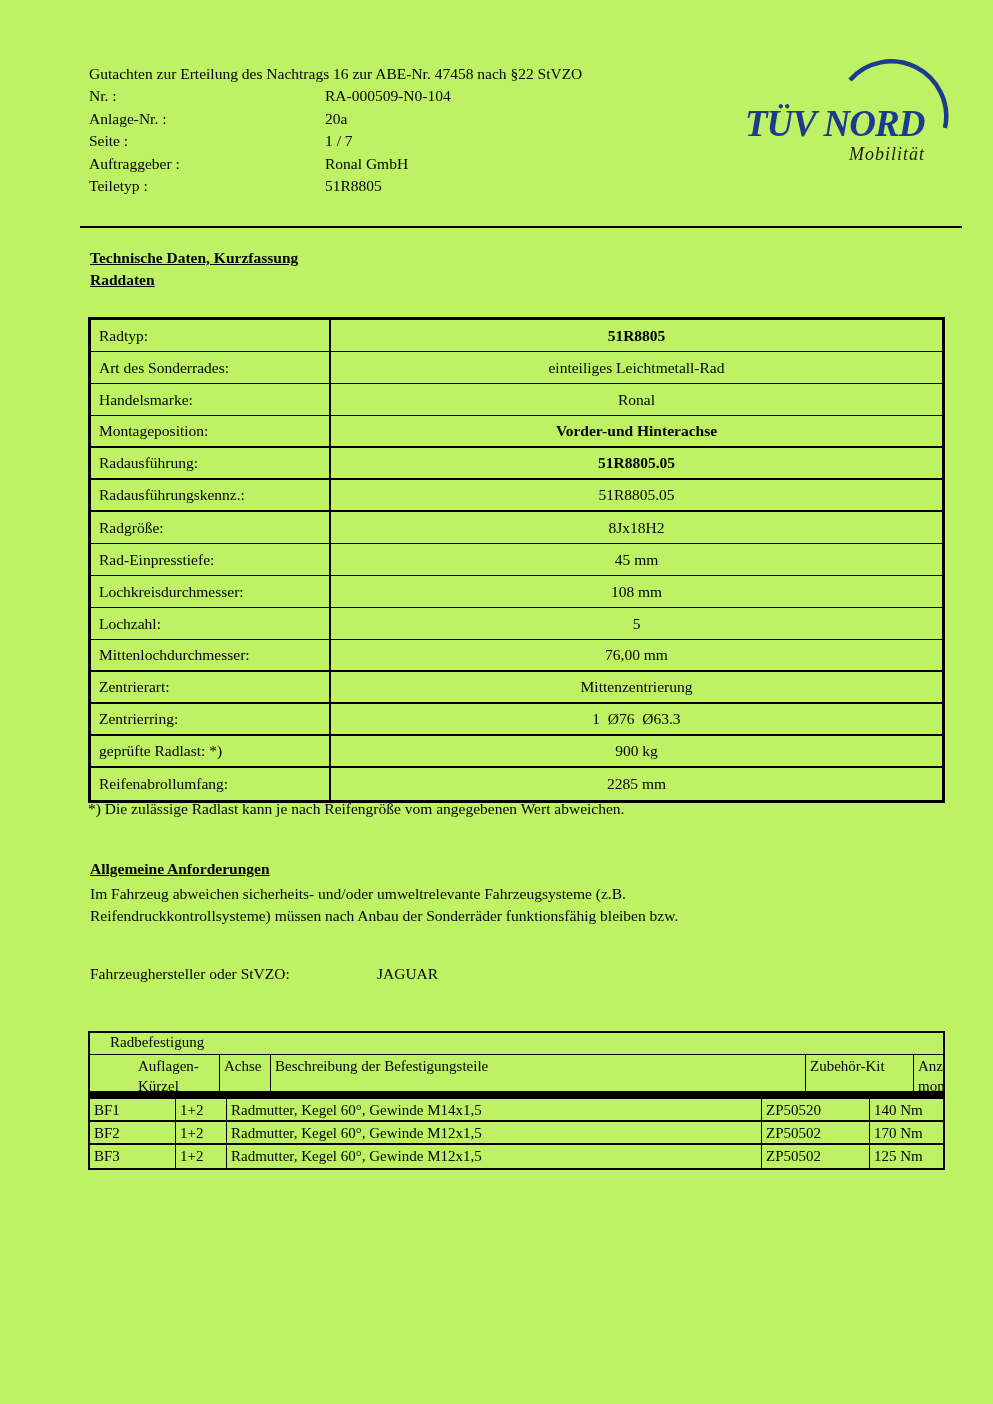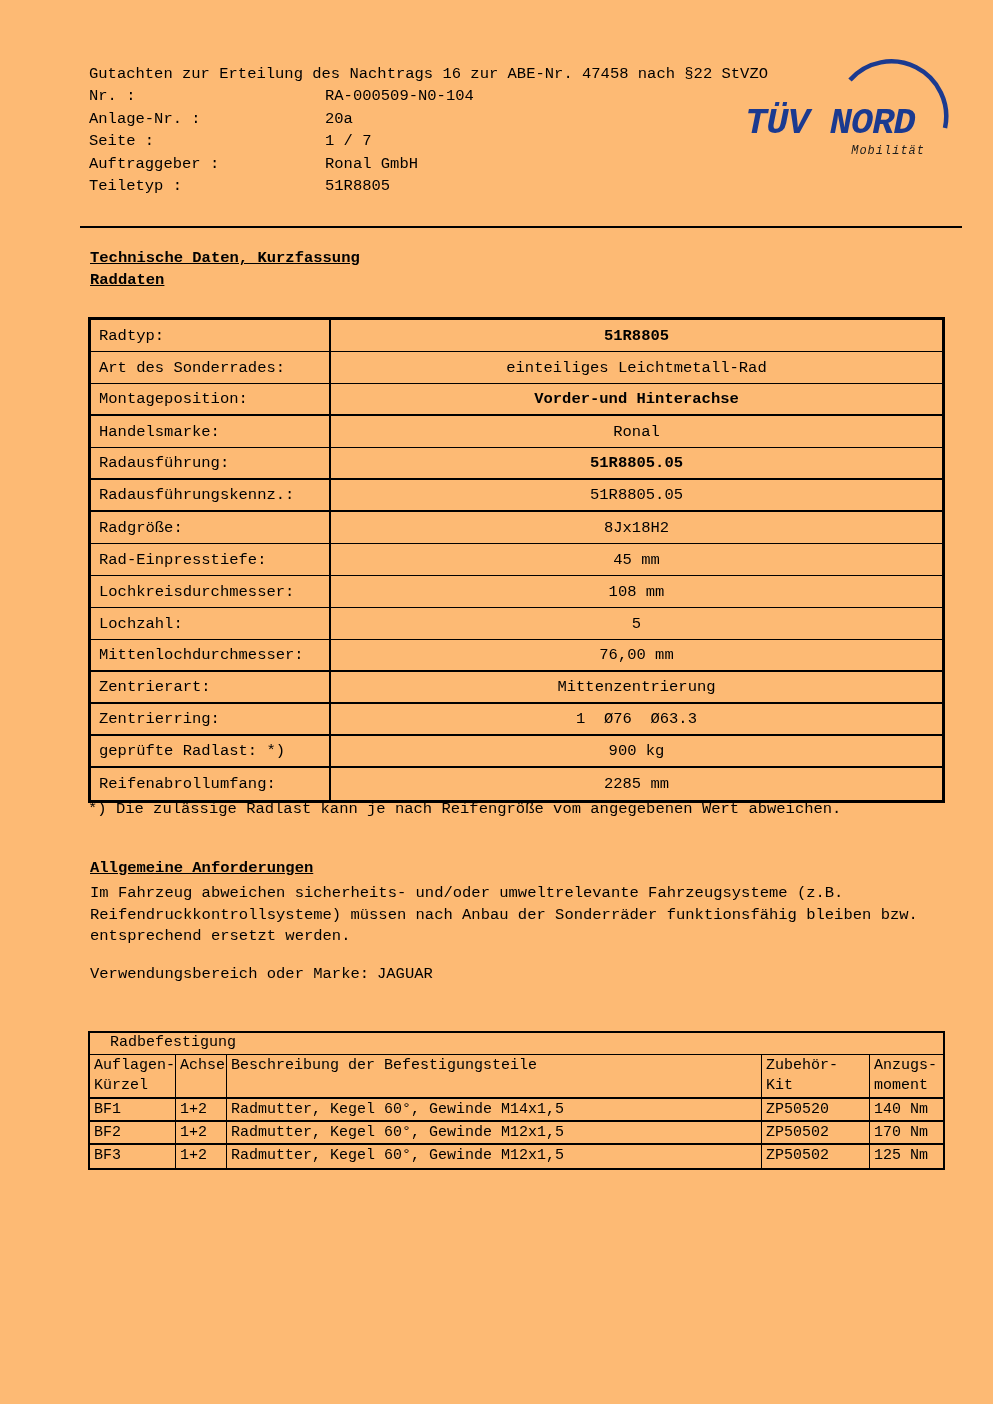--- a/index.html
+++ b/index.html
@@ -7,9 +7,9 @@
   .page {
     position:relative;
     width:993px; height:1404px;
-    background:#fdba74;
+    background:#bef264;
     color:#000;
-    font-family:Liberation Mono, monospace;
+    font-family:Liberation Serif, serif;
     font-size:15.5px;
     overflow:hidden;
   }

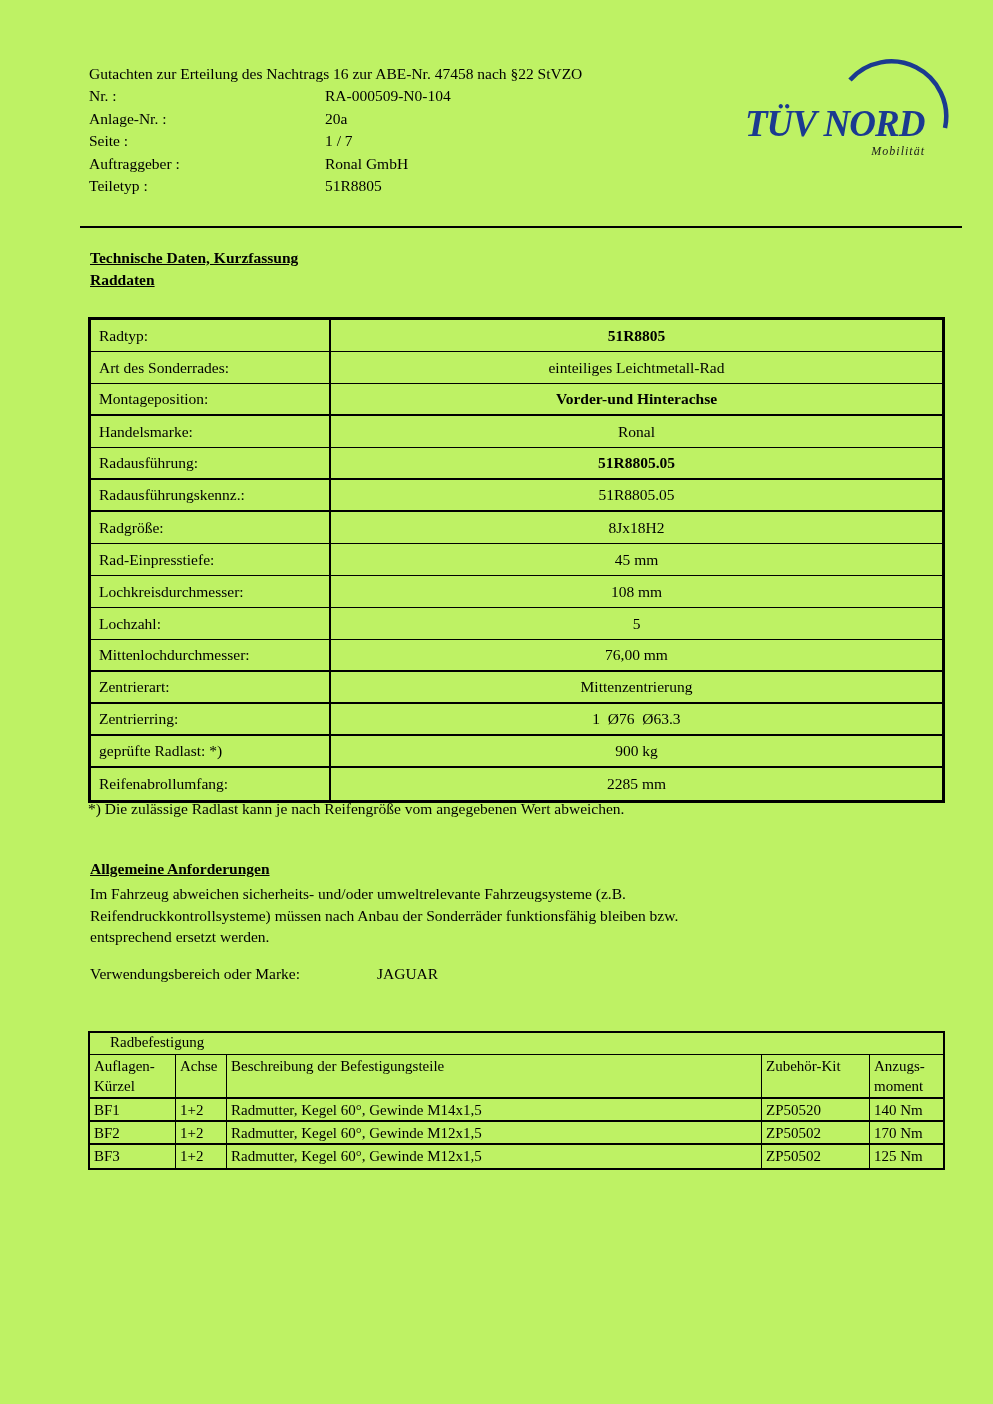--- a/index.html
+++ b/index.html
@@ -29,7 +29,7 @@
   }
   .logo-sub {
     position:absolute; right:32px; top:106px;
-    font-style:italic; font-size:12px; letter-spacing:1px; color:#1c1c1c;
+    font-style:italic; font-size:18px; letter-spacing:1px; color:#1c1c1c;
   }
 
   .rule { position:absolute; left:80px; top:226px; width:882px; border-top:2px solid #000; }

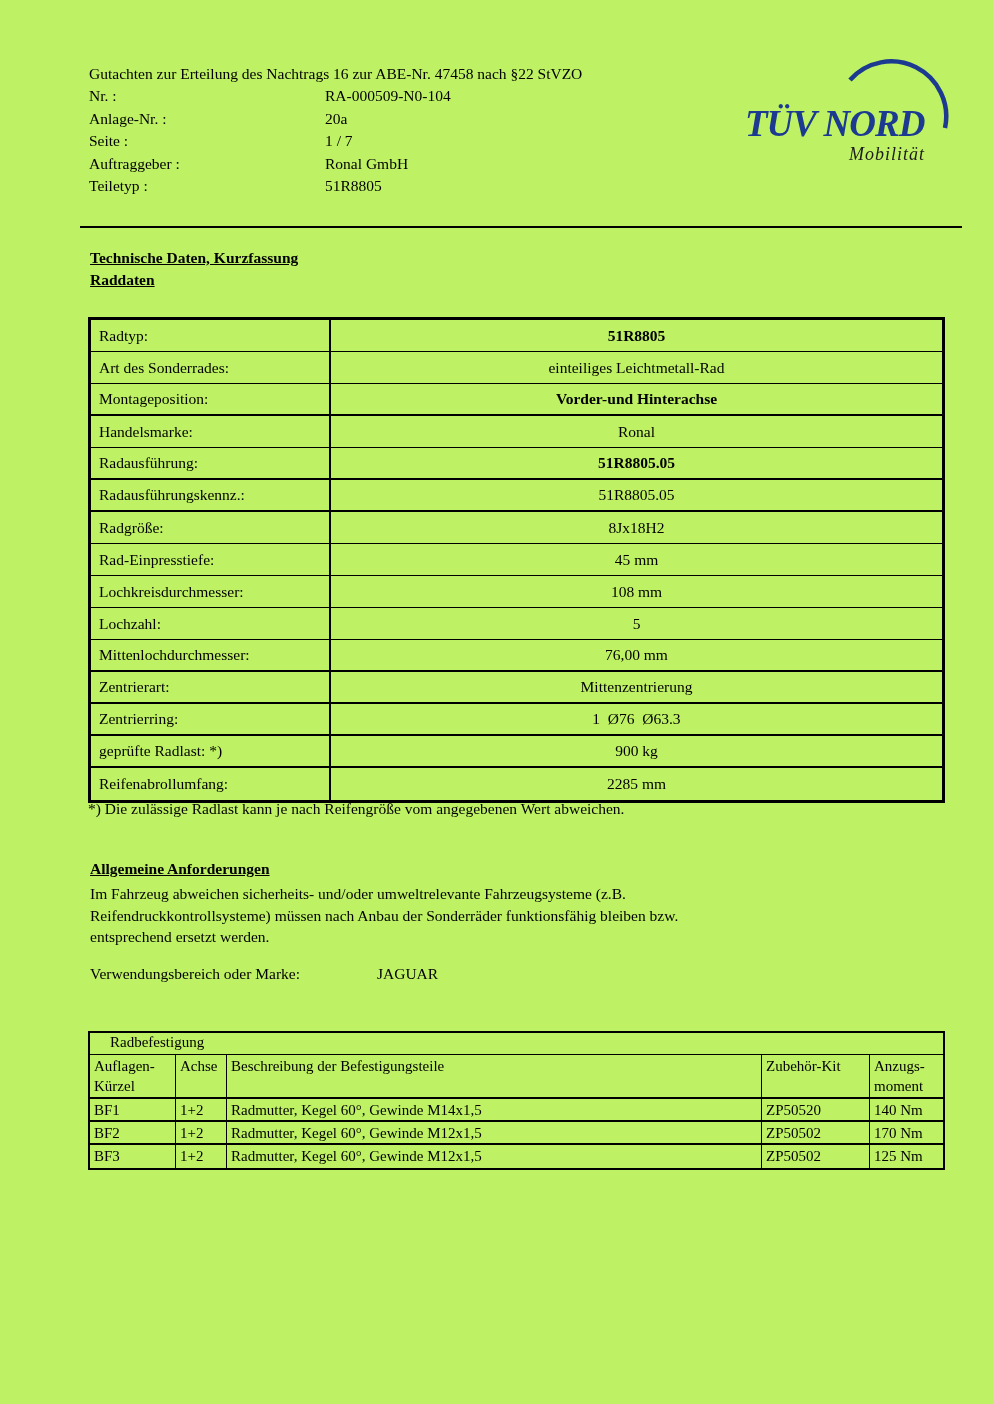--- a/index.html
+++ b/index.html
@@ -131,13 +131,13 @@
         <div class="rlabel">Art des Sonderrades:</div>
         <div class="rvalue">einteiliges Leichtmetall-Rad</div>
       </div>
+    <div class="rrow">
+        <div class="rlabel">Handelsmarke:</div>
+        <div class="rvalue">Ronal</div>
+      </div>
     <div class="rrow bv thick">
         <div class="rlabel">Montageposition:</div>
         <div class="rvalue">Vorder-und Hinterachse</div>
-      </div>
-    <div class="rrow">
-        <div class="rlabel">Handelsmarke:</div>
-        <div class="rvalue">Ronal</div>
       </div>
     <div class="rrow bv thick">
         <div class="rlabel">Radausführung:</div>

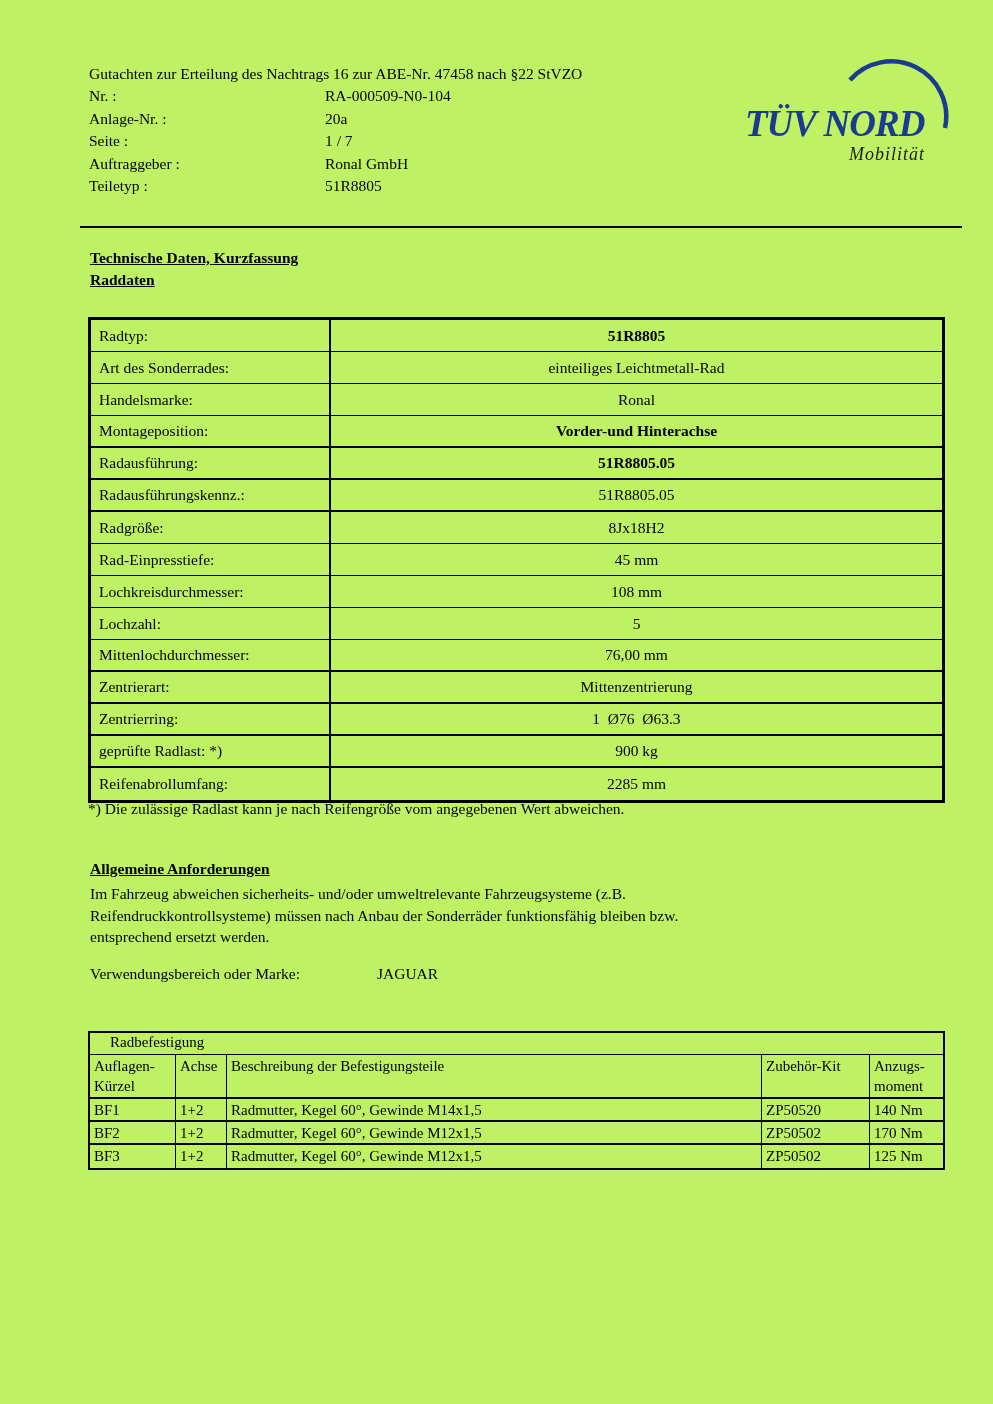--- a/index.html
+++ b/index.html
@@ -191,7 +191,6 @@
     <div><span class="h-bold">Allgemeine Anforderungen</span></div>
     <div>Im Fahrzeug abweichen sicherheits- und/oder umweltrelevante Fahrzeugsysteme (z.B.</div>
     <div>Reifendruckkontrollsysteme) müssen nach Anbau der Sonderräder funktionsfähig bleiben bzw.</div>
-    <div>entsprechend ersetzt werden.</div>
   </div>
 
   <div class="verwendung">

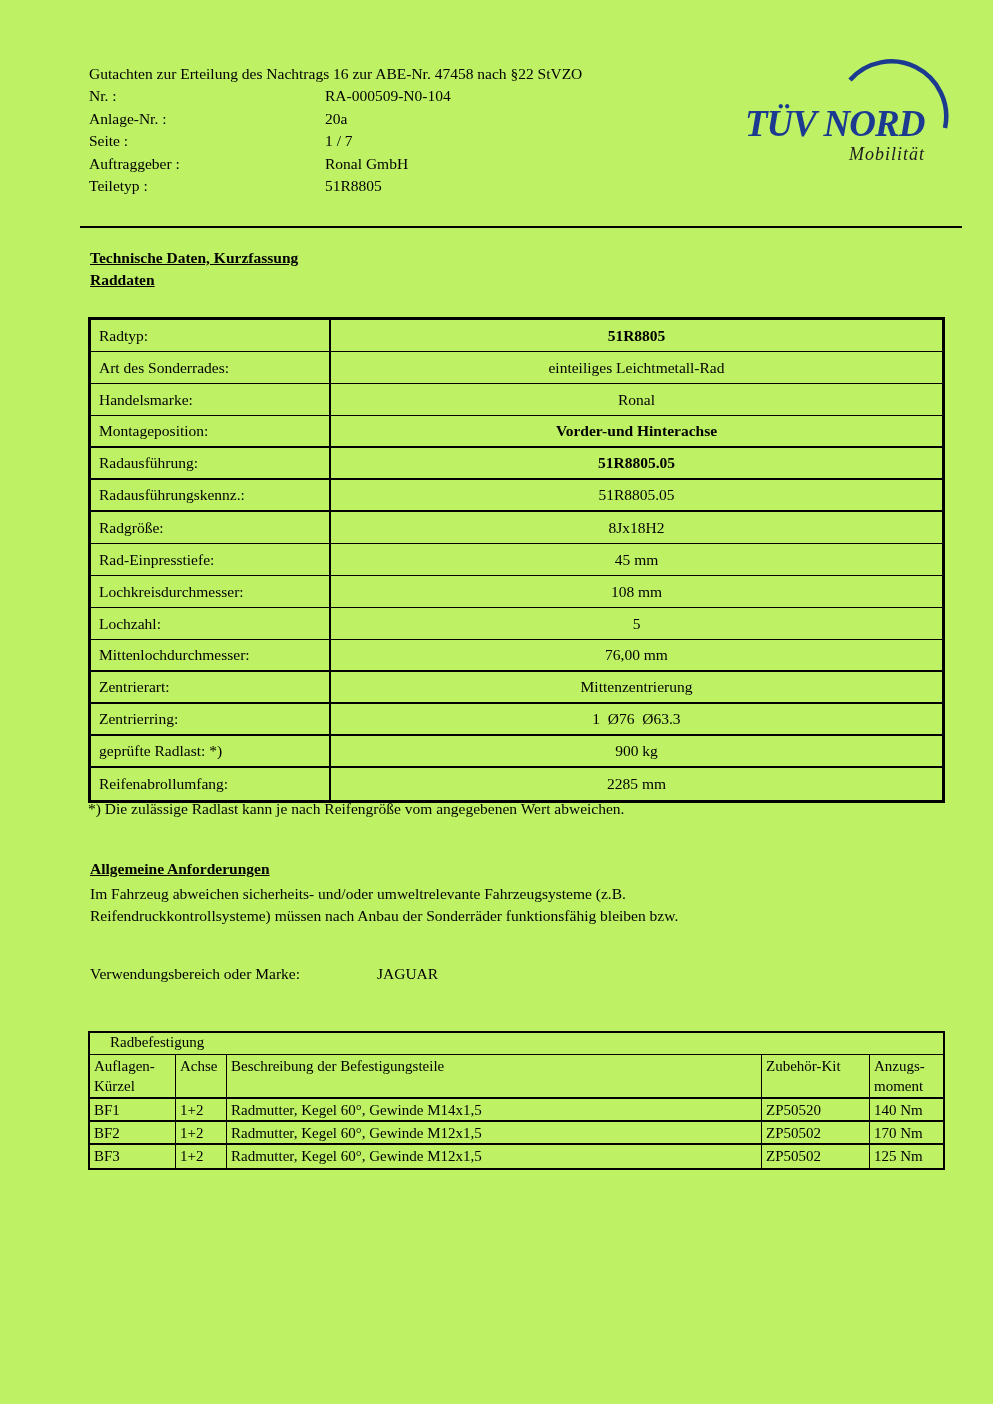--- a/index.html
+++ b/index.html
@@ -195,7 +195,7 @@
 
   <div class="verwendung">
     <div>
-      <span class="vlabel">Verwendungsbereich oder Marke:</span><span>JAGUAR</span>
+      <span class="vlabel">Fahrzeughersteller oder StVZO:</span><span>JAGUAR</span>
     </div>
   </div>
 

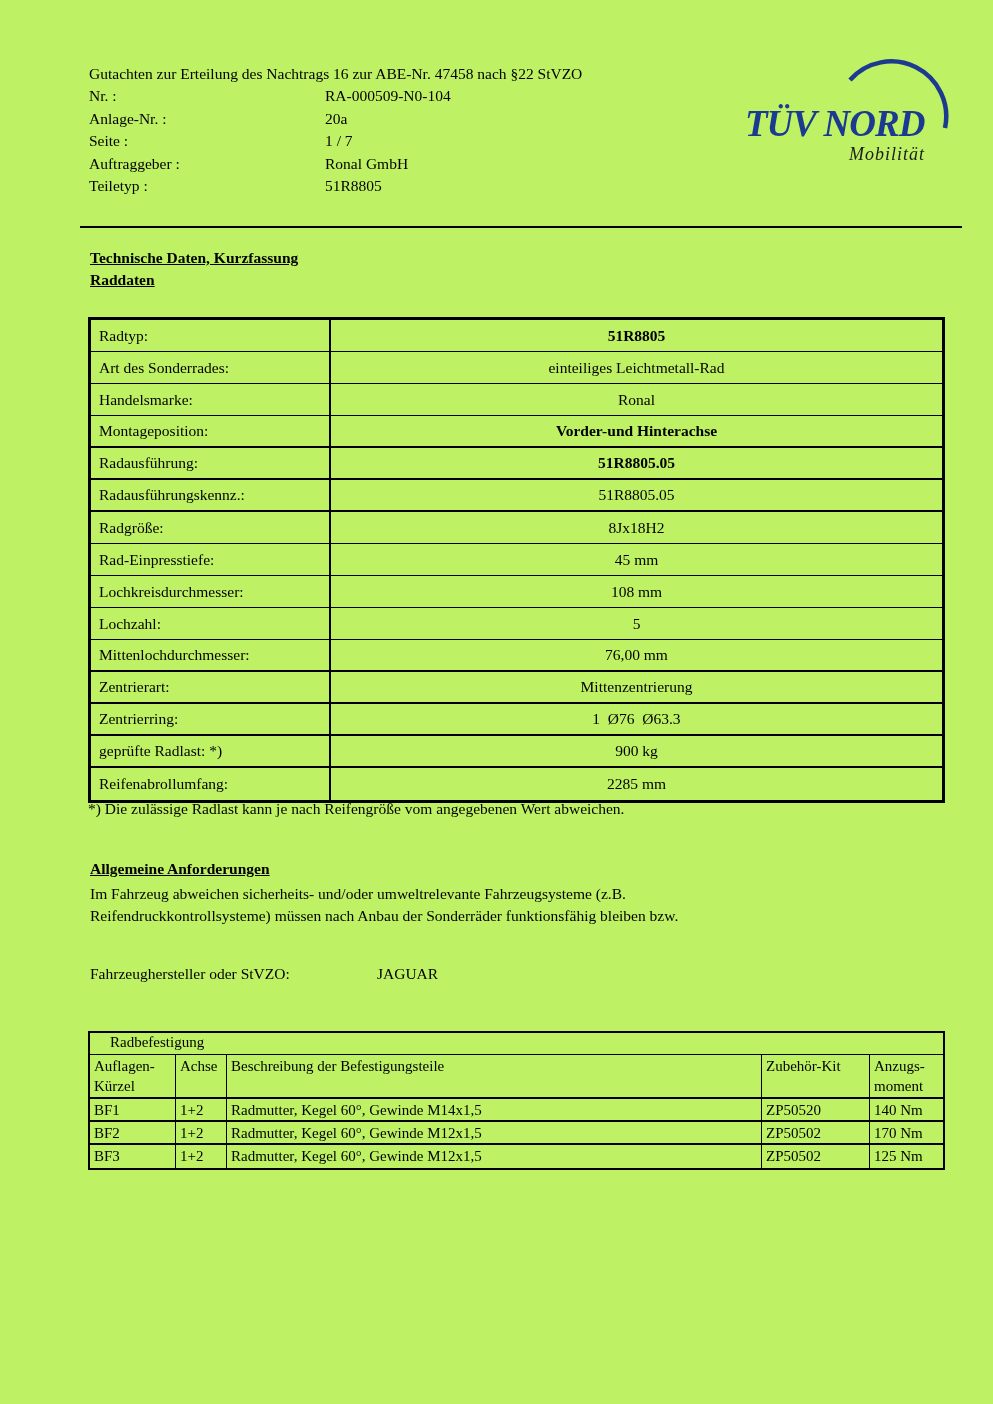--- a/index.html
+++ b/index.html
@@ -70,7 +70,7 @@
     border:2px solid #000; font-size:15px;
   }
   .btitle { height:22px; border-bottom:1.5px solid #000; padding:1px 20px; }
-  .bhead { display:flex; height:44px; border-bottom:2px solid #000000; }
+  .bhead { display:flex; height:44px; border-bottom:8px solid #000000;padding-left:44px; }
   .bhcell, .bcell {
     border-right:1px solid #000; padding:1px 4px;
     white-space:pre-line; line-height:20px; overflow:hidden;

